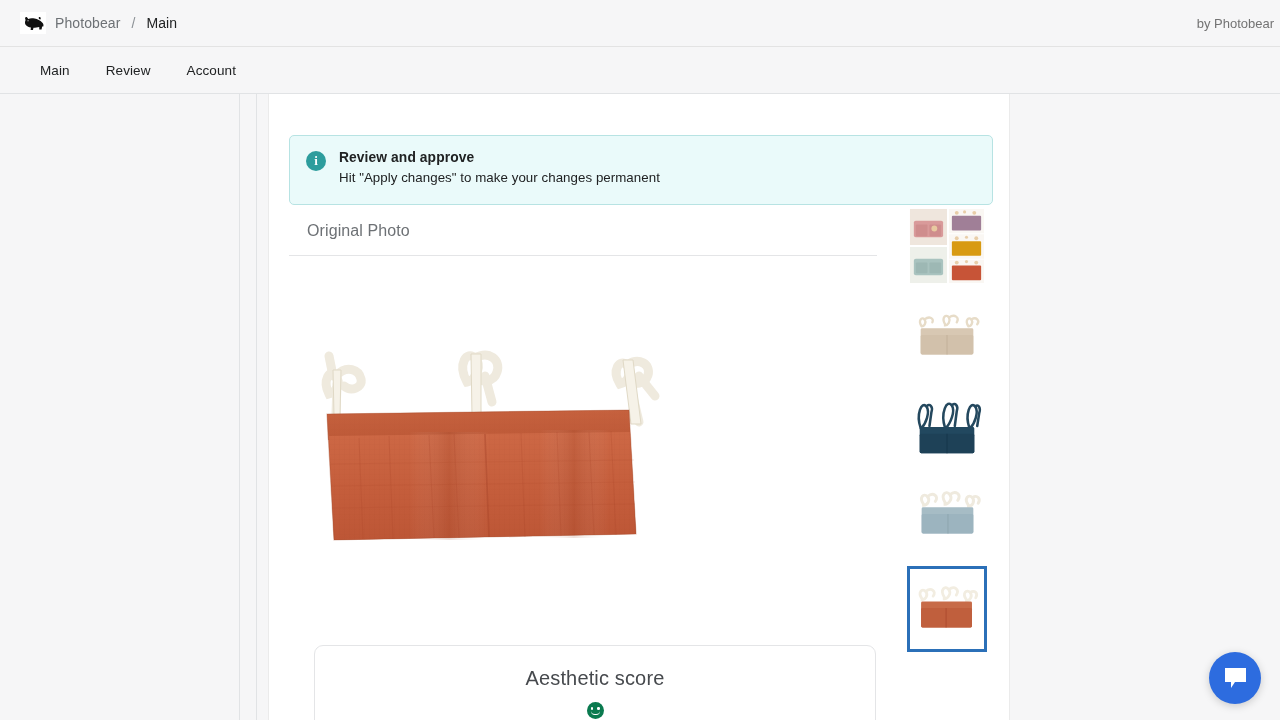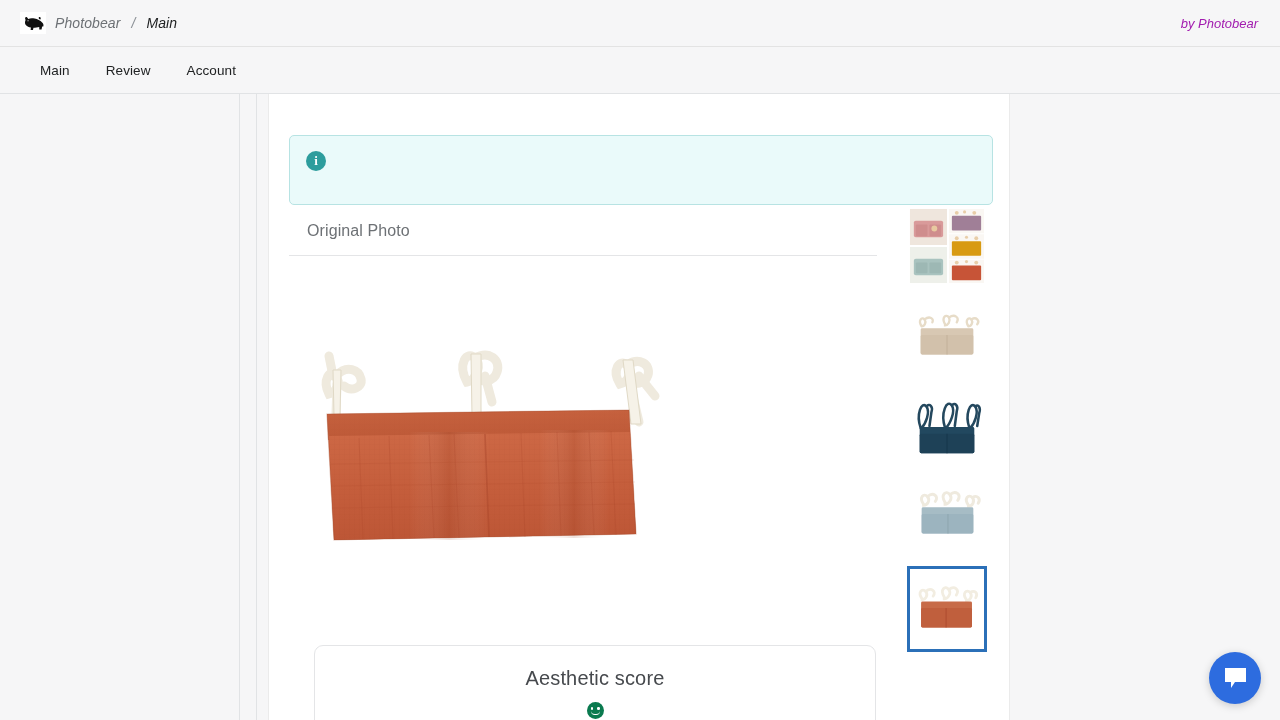--- a/index.html
+++ b/index.html
@@ -17,7 +17,7 @@
     width: 1280px; height: 47px;
     background: #f6f6f7;
     border-bottom: 1px solid #e3e3e3;
-    display: flex; align-items: center; font-style: italic;
+    display: flex; align-items: center;
   }
   .brand { display: flex; align-items: center; padding-left: 20px; gap: 9px; }
   .bear-logo {

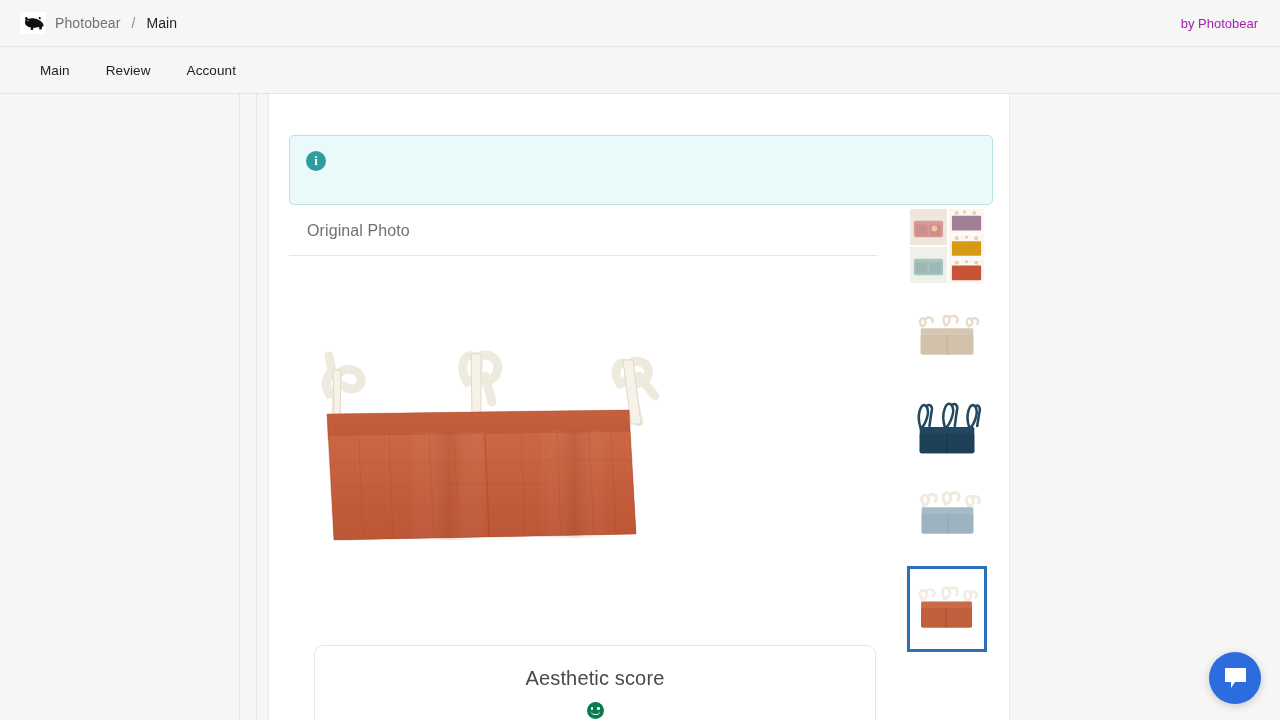--- a/index.html
+++ b/index.html
@@ -31,8 +31,8 @@
   .crumb-sep { font-size: 14px; color: #8c9196; margin: 0 2px; }
   .crumb-current { font-size: 14px; color: #202223; letter-spacing: .1px; }
   .byline {
-    margin-left: auto; padding-right: 22px;
-    font-size: 13px; color: #a21caf;
+    margin-left: auto; padding-right: 6px;
+    font-size: 13px; color: #737373;
   }
 
   

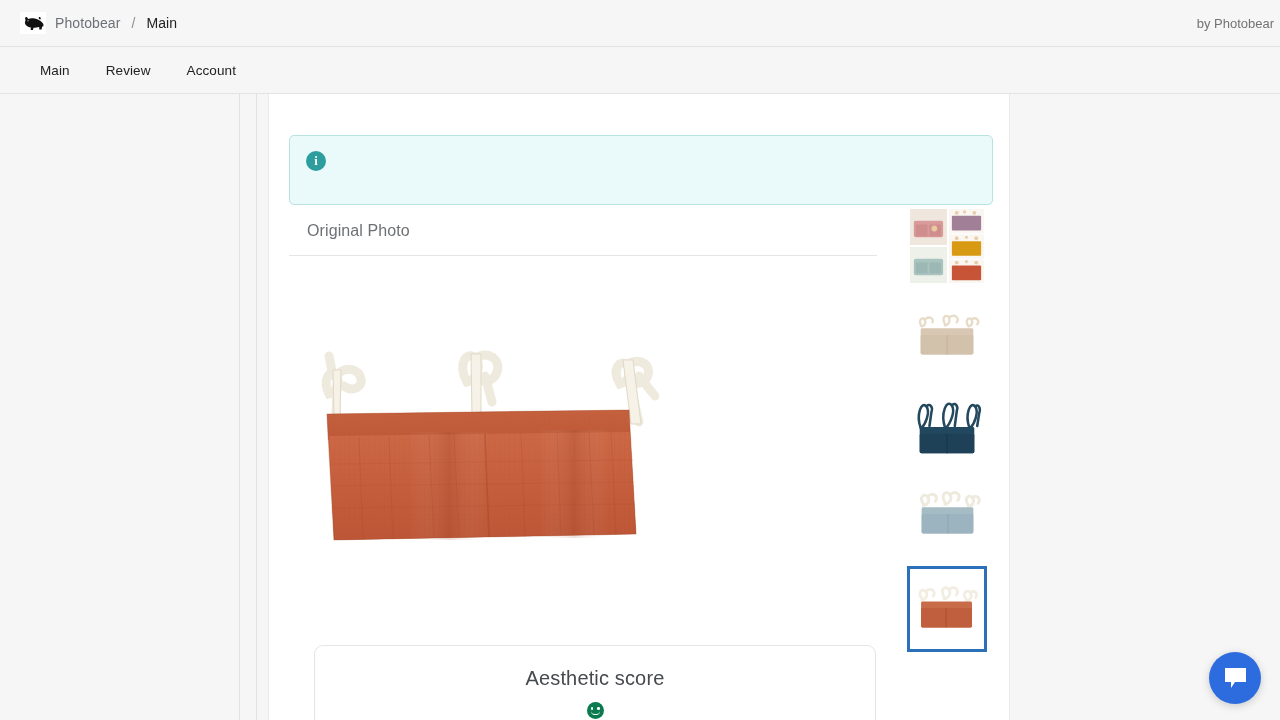--- a/index.html
+++ b/index.html
@@ -239,6 +239,10 @@
 
     <div class="banner">
       <div class="info-icon">i</div>
+      <div class="banner-body">
+        <div class="banner-title">Review and approve</div>
+        <div class="banner-sub">Hit "Apply changes" to make your changes permanent</div>
+      </div>
     </div>
 
     <div class="tabs">

